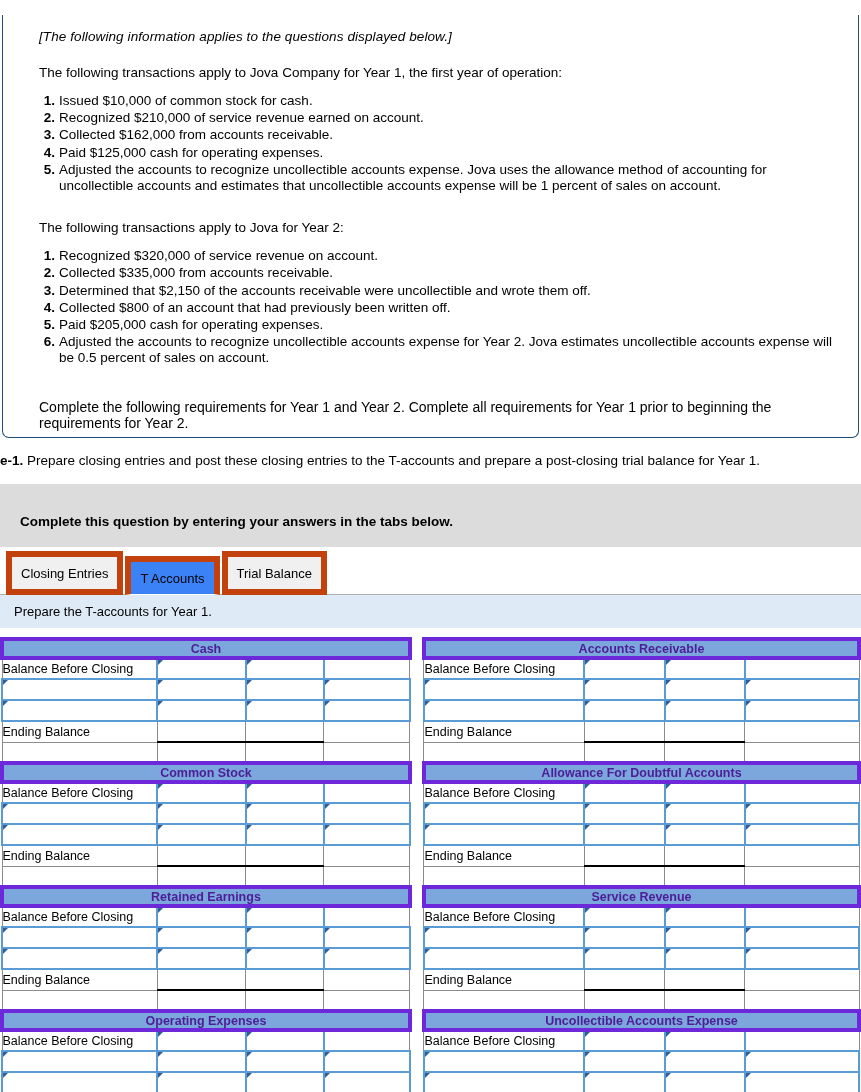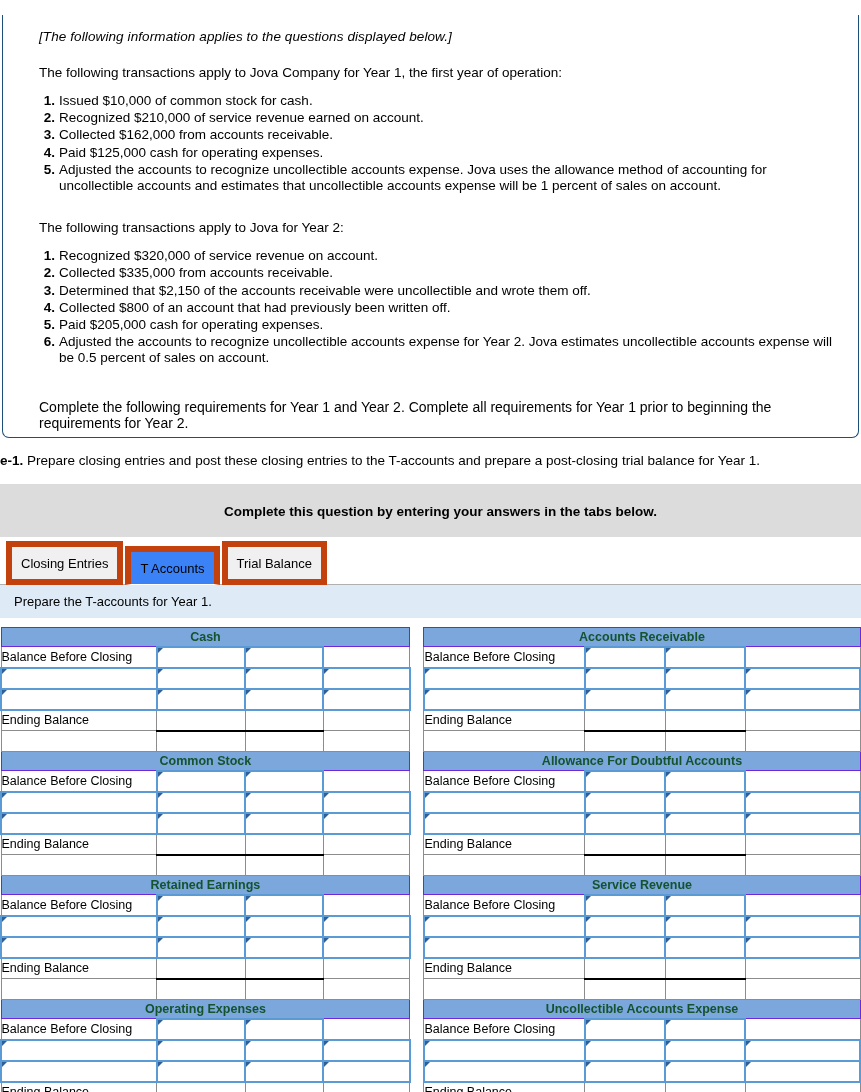--- a/index.html
+++ b/index.html
@@ -71,10 +71,9 @@
   .gray-panel {
     background: #dcdcdc;
     margin: 16px 0 0 0;
-    padding: 20px 0 18px 20px;
+    padding: 30px 0 18px 20px;
     font-weight: bold;
     font-size: 13.5px;
-    text-align: center;
   }
 
   

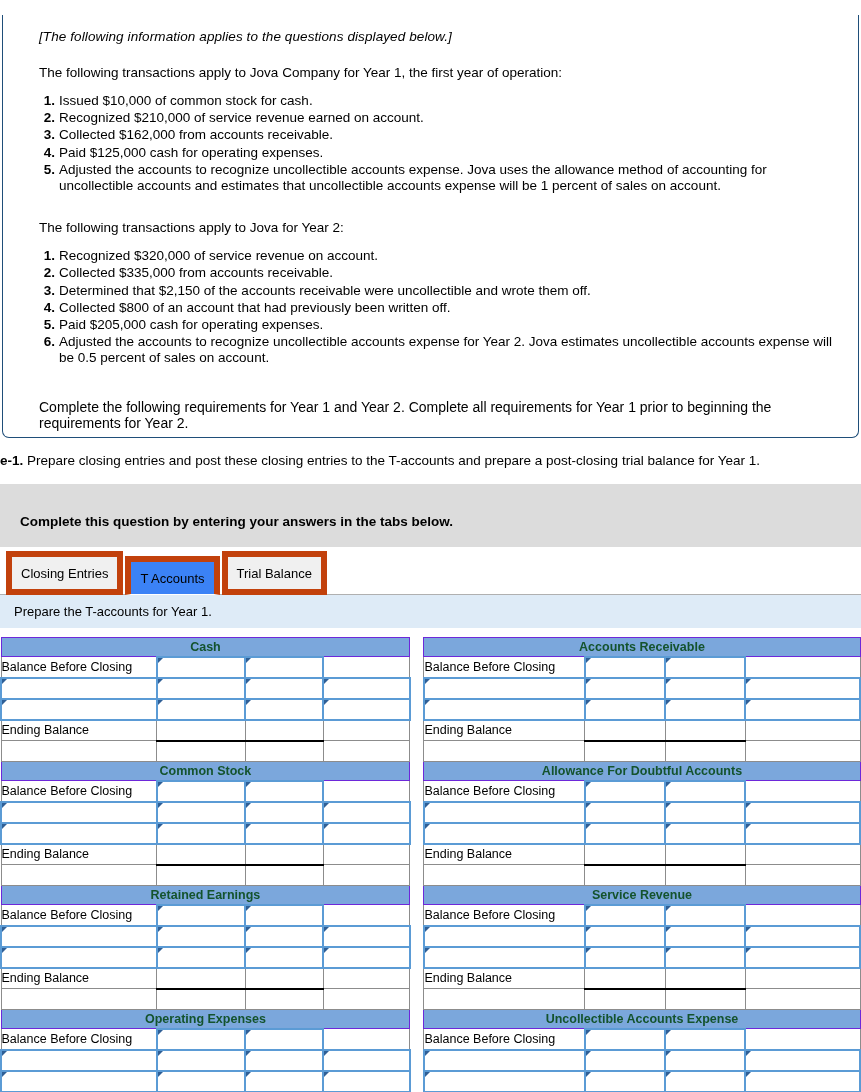--- a/index.html
+++ b/index.html
@@ -130,8 +130,8 @@
     font-size: 12.5px;
     font-weight: bold;
     height: 19px;
-    border: 1px solid #6d28d9;
-    color: #14532d;
+    border: 4px solid #6d28d9;
+    color: #4c1d95;
   }
   .acct-label {
     border: 1px solid #8c8c8c;

